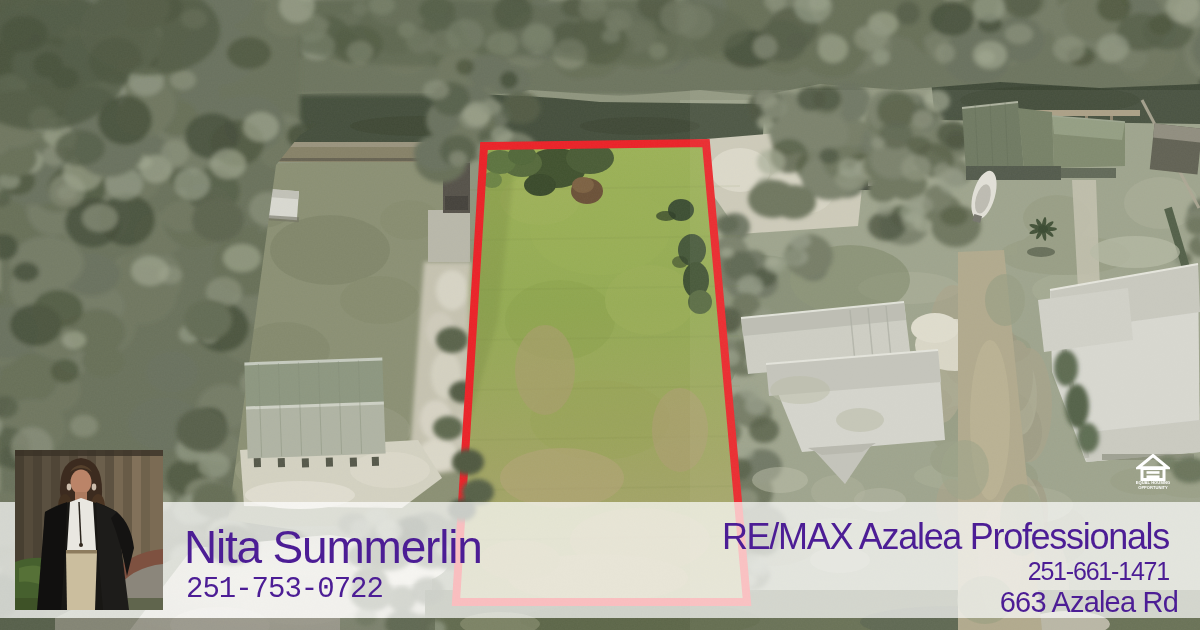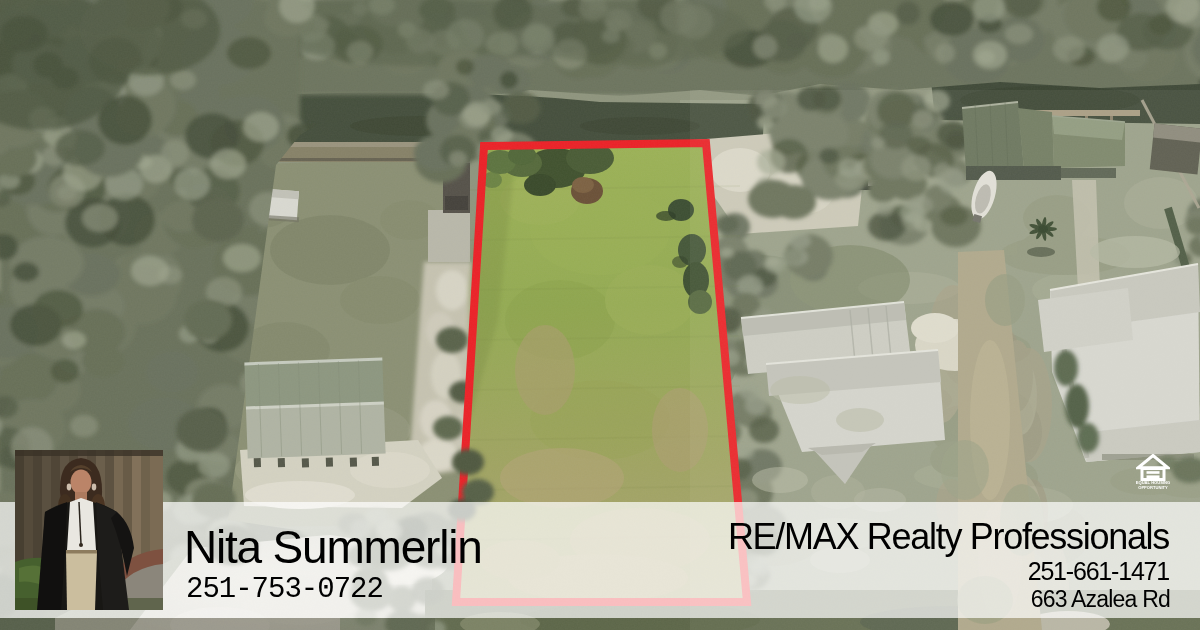--- a/index.html
+++ b/index.html
@@ -5,7 +5,7 @@
   html,body{margin:0;padding:0;}
   body{width:1200px;height:630px;overflow:hidden;position:relative;font-family:"Liberation Sans",sans-serif;background:#8f957e;}
   .abs{position:absolute;}
-  .txt{color:#000000;white-space:nowrap;line-height:1;}
+  .txt{color:#4c1d95;white-space:nowrap;line-height:1;}
 </style>
 </head>
 <body>

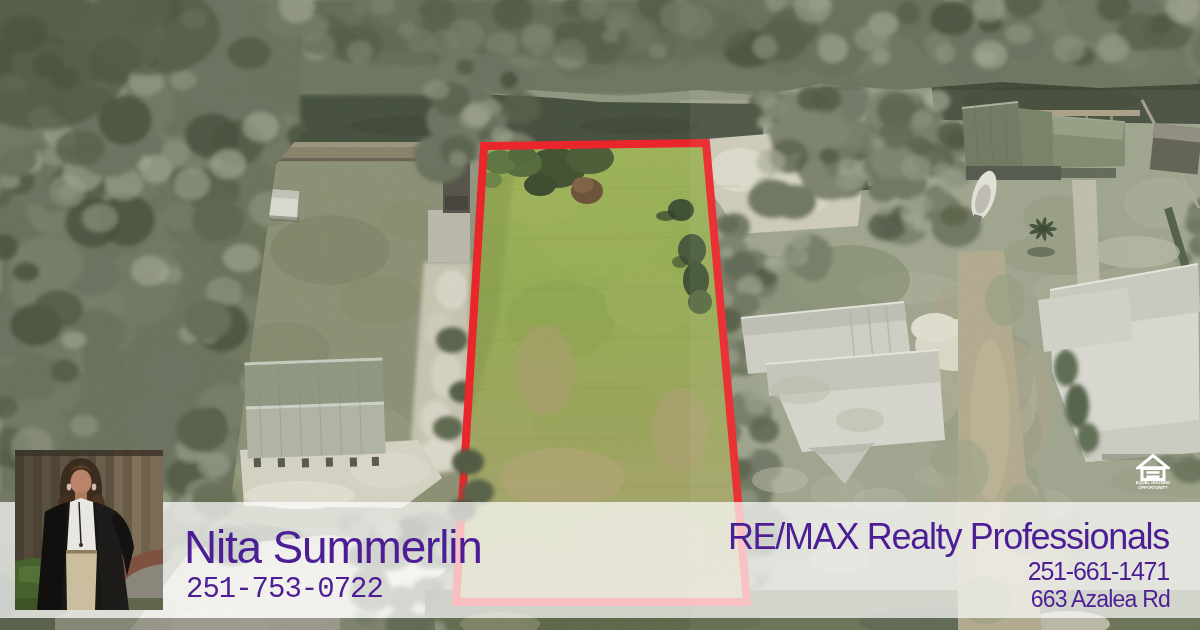--- a/index.html
+++ b/index.html
@@ -1149,7 +1149,7 @@
 
 <div class="abs txt" style="left:186px;top:575px;font-size:29px;letter-spacing:-1px;font-family:Liberation Mono, monospace;">251-753-0722</div>
 
-<div class="abs txt" style="right:31px;top:519px;font-size:36px;letter-spacing:-1.3px;">RE/MAX Realty Professionals</div>
+<div class="abs txt" style="right:31px;top:519px;font-size:36px;letter-spacing:-1.3px;">RE/MAX Azalea Professionals</div>
 
 <div class="abs txt" style="right:31px;top:559px;font-size:25px;letter-spacing:-1.2px;margin-left:14px;">251-661-1471</div>
 

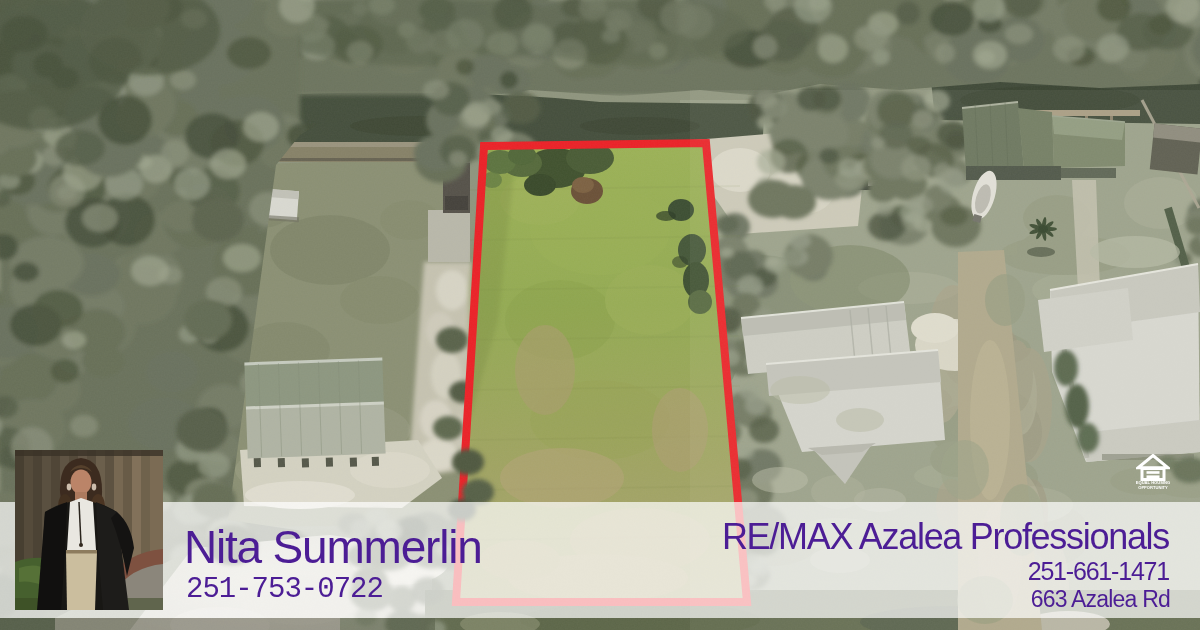--- a/index.html
+++ b/index.html
@@ -1153,6 +1153,6 @@
 
 <div class="abs txt" style="right:31px;top:559px;font-size:25px;letter-spacing:-1.2px;margin-left:14px;">251-661-1471</div>
 
-<div class="abs txt" style="right:30px;top:588px;font-size:23px;letter-spacing:-0.8px;">663 Azalea Rd</div>
+<div class="abs txt" style="right:22px;top:588px;font-size:29px;letter-spacing:-0.8px;">663 Azalea Rd</div>
 
 </body></html>

